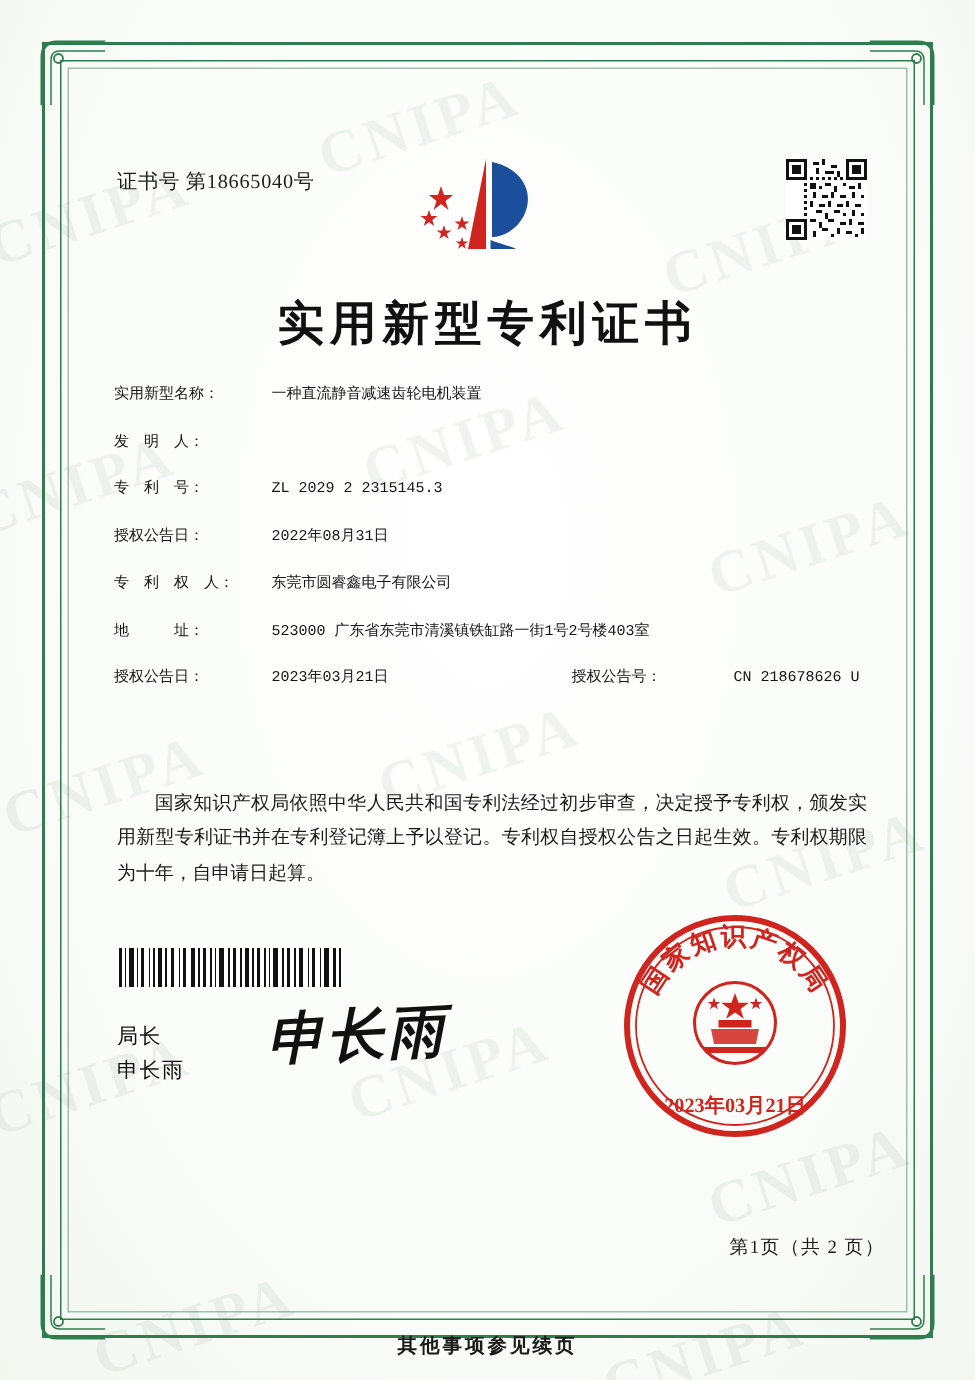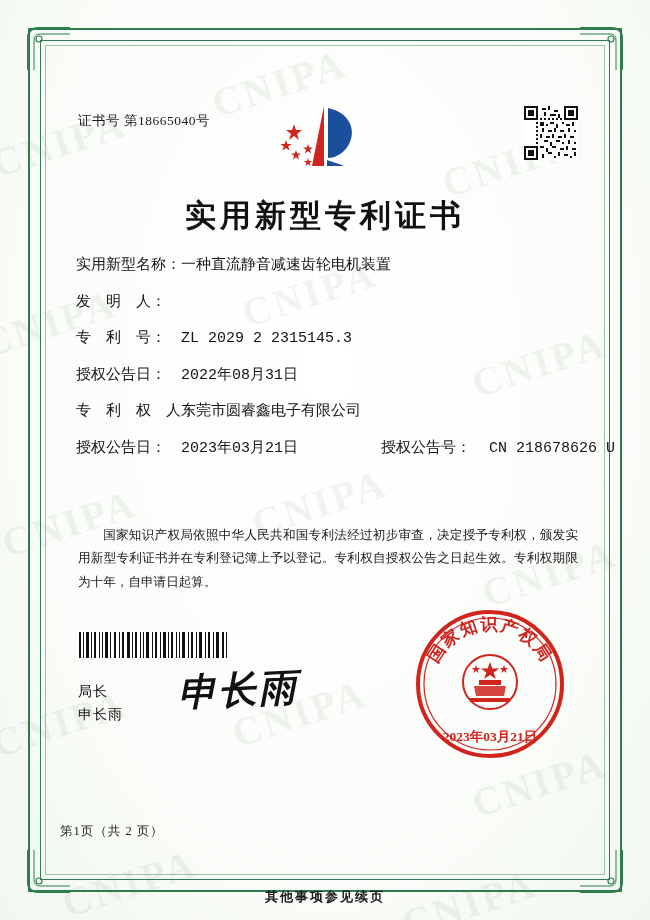--- a/index.html
+++ b/index.html
@@ -145,7 +145,7 @@
     align-items: baseline;
     margin-bottom: 17.5px;
     font-family: "Liberation Serif", serif;
-    font-size: 15px;
+    font-size: 10px;
     color: #141414;
   }
   .field-label {

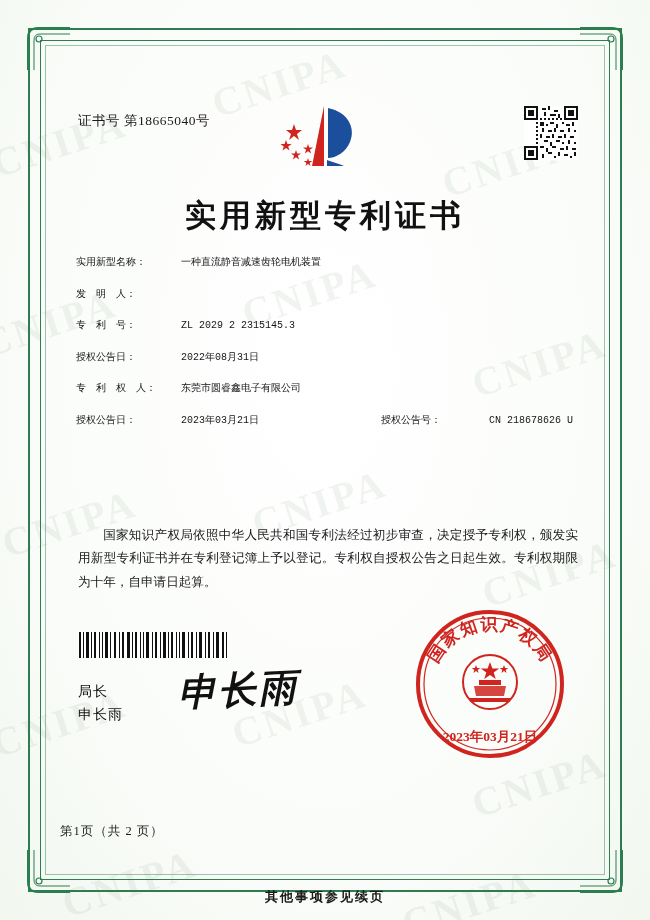--- a/index.html
+++ b/index.html
@@ -441,6 +441,10 @@
         <div class="field-value">东莞市圆睿鑫电子有限公司</div>
       </div>
 
+      <div class="field-row">
+        <div class="field-label">地　　　址：</div>
+        <div class="field-value">523000 广东省东莞市清溪镇铁缸路一街1号2号楼403室</div>
+      </div>
 
       <div class="field-row dual">
         <div class="field-label">授权公告日：</div>

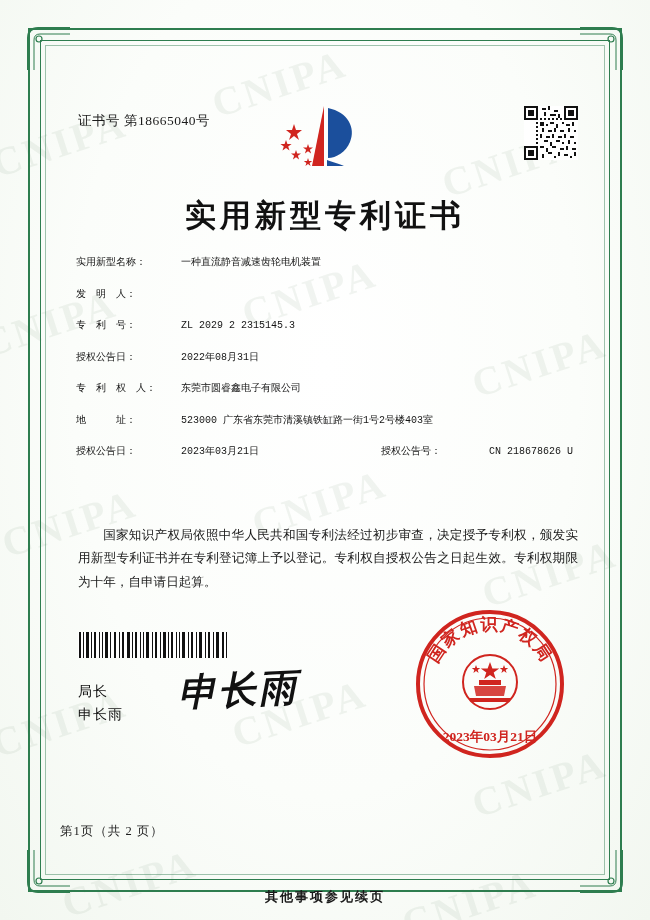--- a/index.html
+++ b/index.html
@@ -231,7 +231,7 @@
     left: 0;
     right: 0;
     bottom: 20px;
-    text-align: left;
+    text-align: right;
     font-family: "Liberation Serif", serif;
     font-size: 12.5px;
     color: #1c1c1c;

